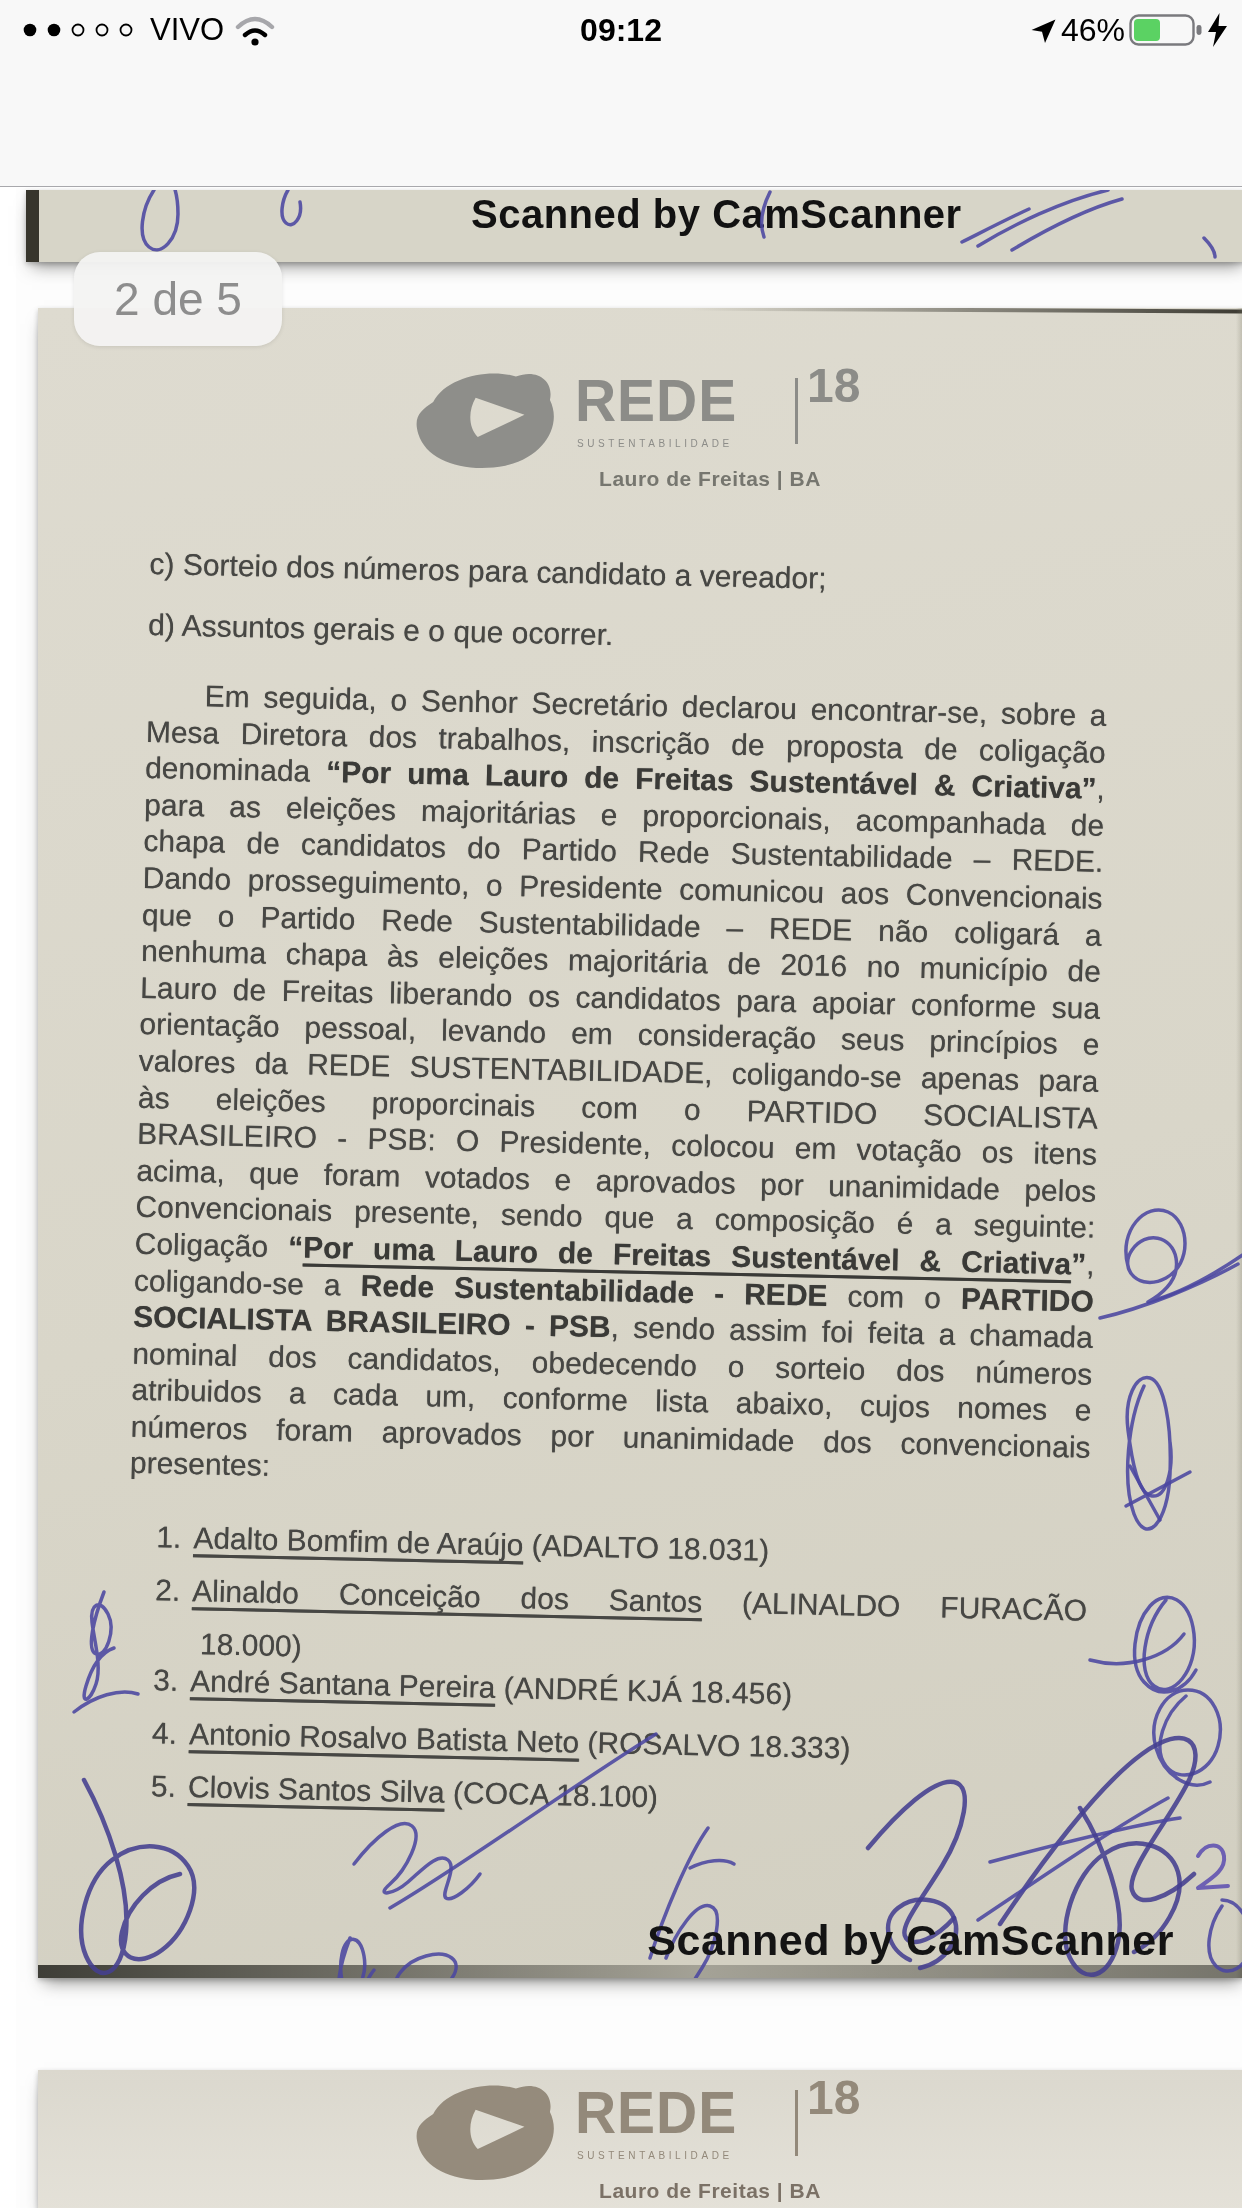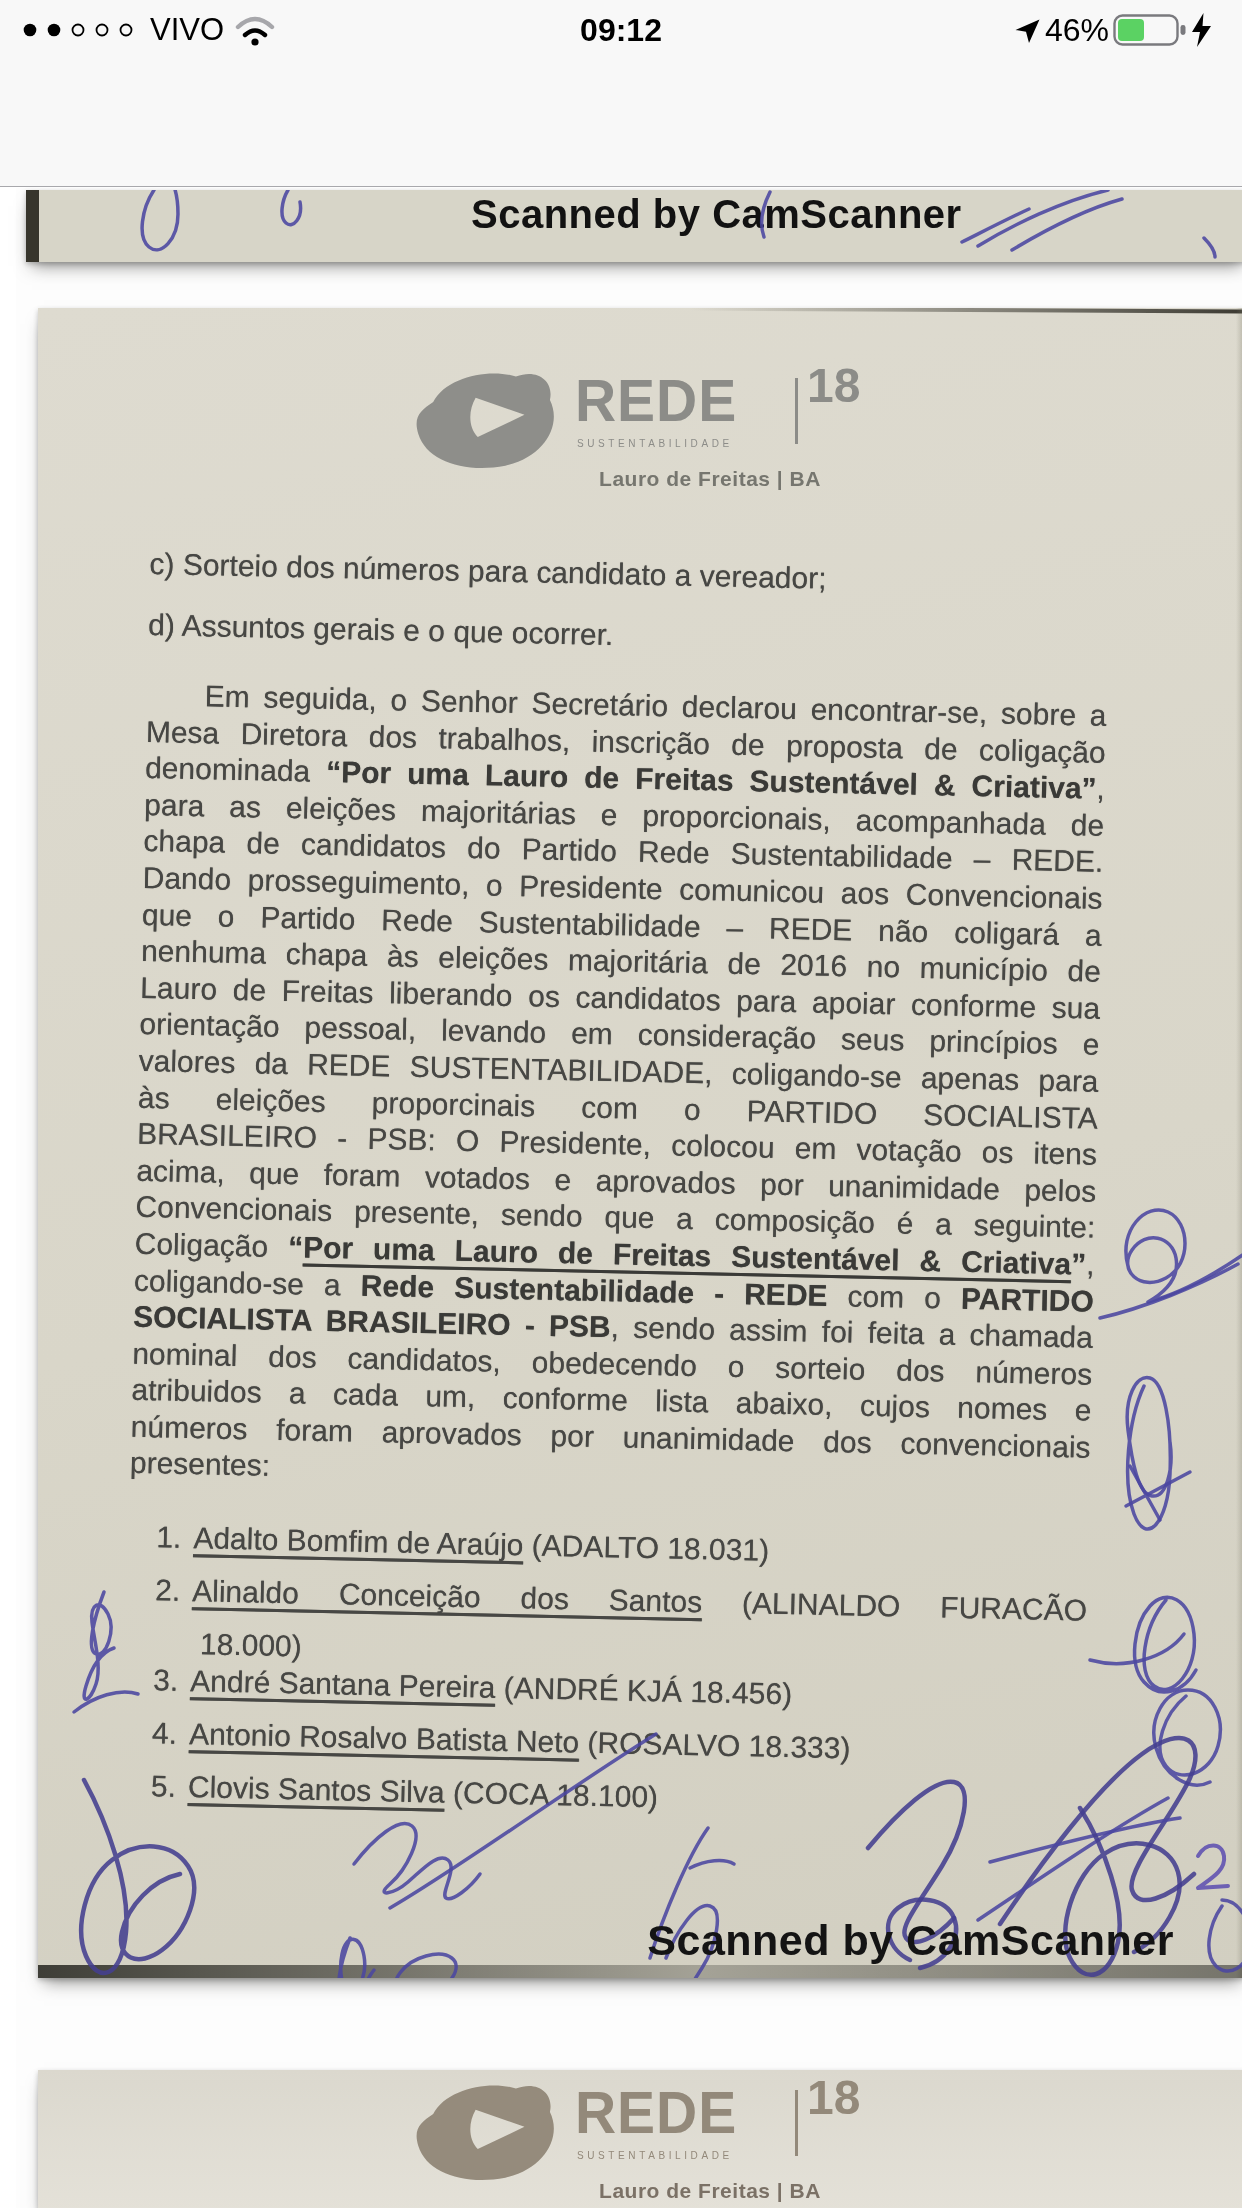--- a/index.html
+++ b/index.html
@@ -14,7 +14,7 @@
   .carrier{font-size:31px;color:#000;}
   .st-time{position:absolute;left:0;right:0;top:0;height:60px;display:flex;align-items:center;
            justify-content:center;font-size:32px;font-weight:600;color:#000;}
-  .st-right{position:absolute;right:30px;top:0;height:60px;display:flex;align-items:center;gap:4px;}
+  .st-right{position:absolute;right:14px;top:0;height:60px;display:flex;align-items:center;gap:4px;}
   .pct{font-size:32px;color:#000;}
   .navbar{position:absolute;top:60px;left:0;right:0;height:126px;}
   .nav-title{position:absolute;left:120px;right:120px;top:0;height:126px;display:flex;

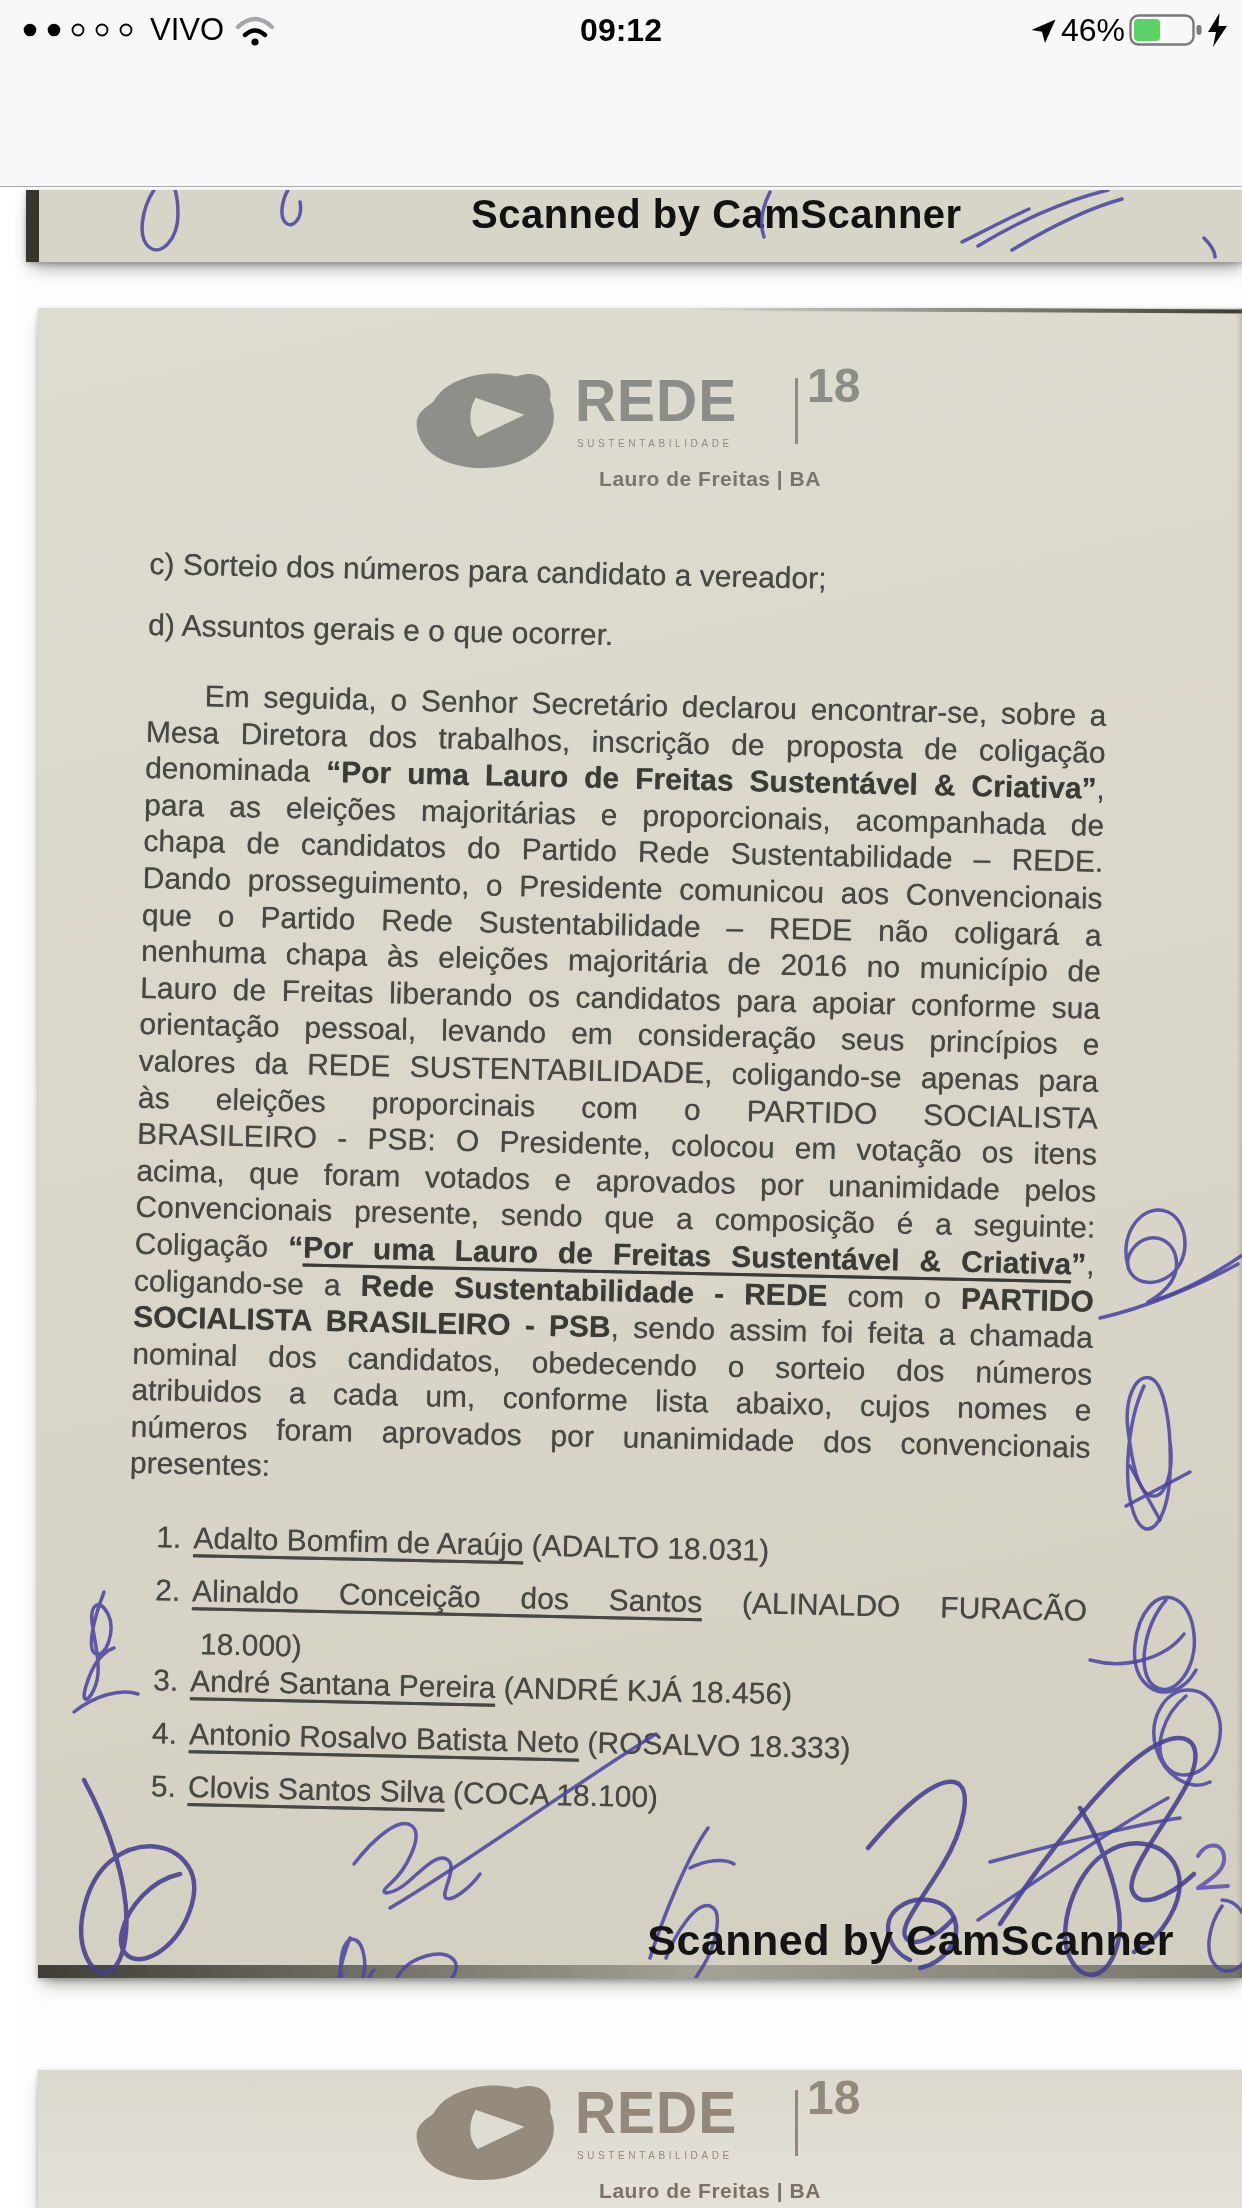--- a/index.html
+++ b/index.html
@@ -141,6 +141,7 @@
     <div class="cam-top">Scanned by CamScanner</div>
   </div>
 
+  <div class="badge">2 de 5</div>
 
   <div class="page2 page">
     <div class="edge-top-right"></div>

